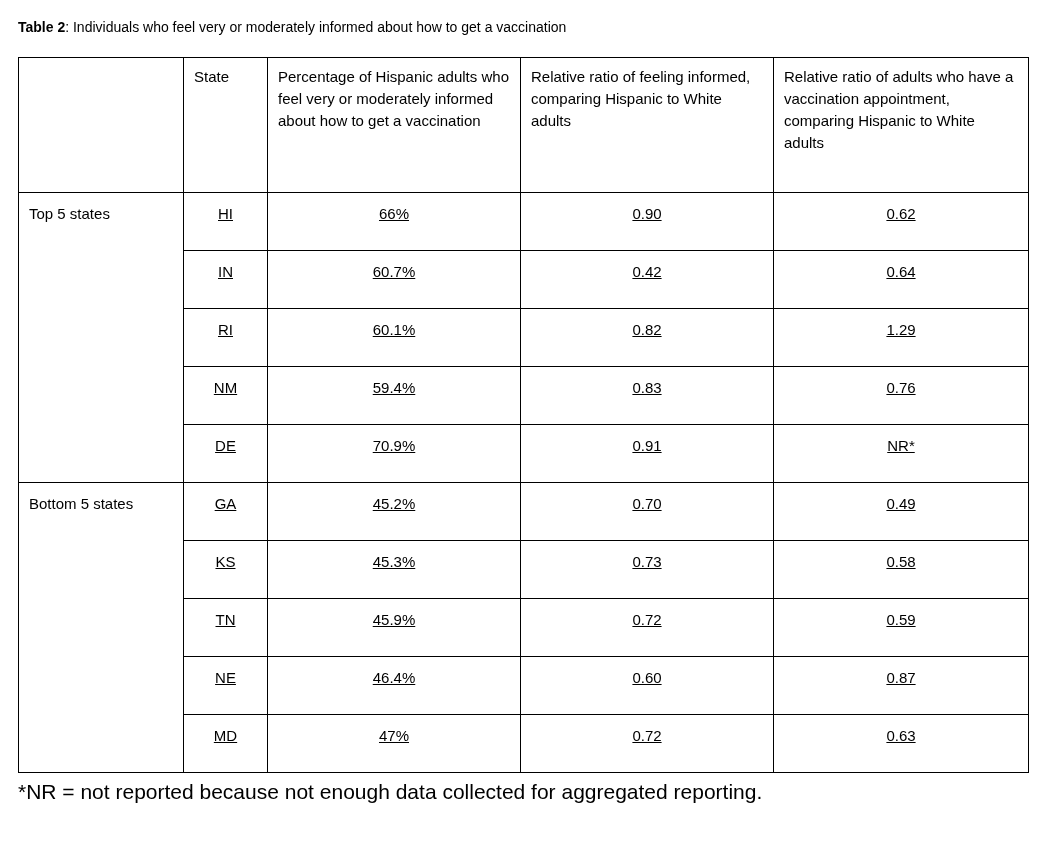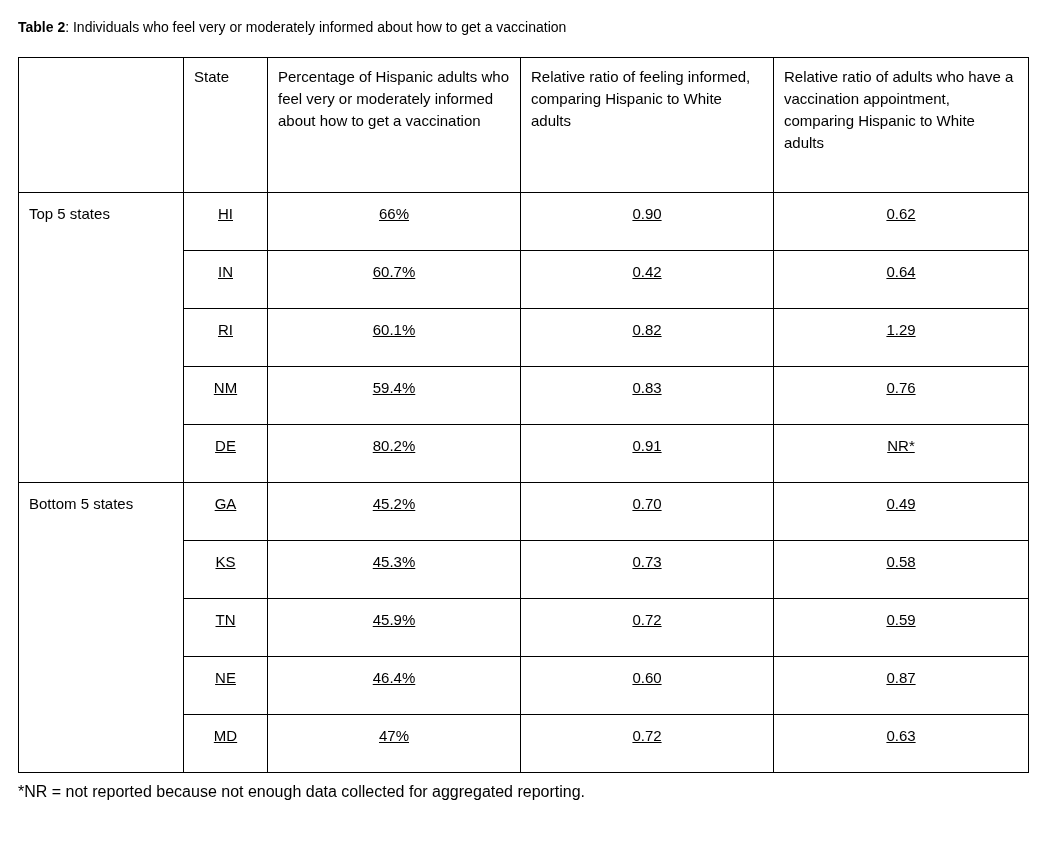--- a/index.html
+++ b/index.html
@@ -103,7 +103,7 @@
     </tr>
     <tr class="data-row">
       <td class="state-cell">DE</td>
-      <td class="value-cell">80.2%</td>
+      <td class="value-cell">70.9%</td>
       <td class="value-cell">0.91</td>
       <td class="value-cell">NR*</td>
     </tr>

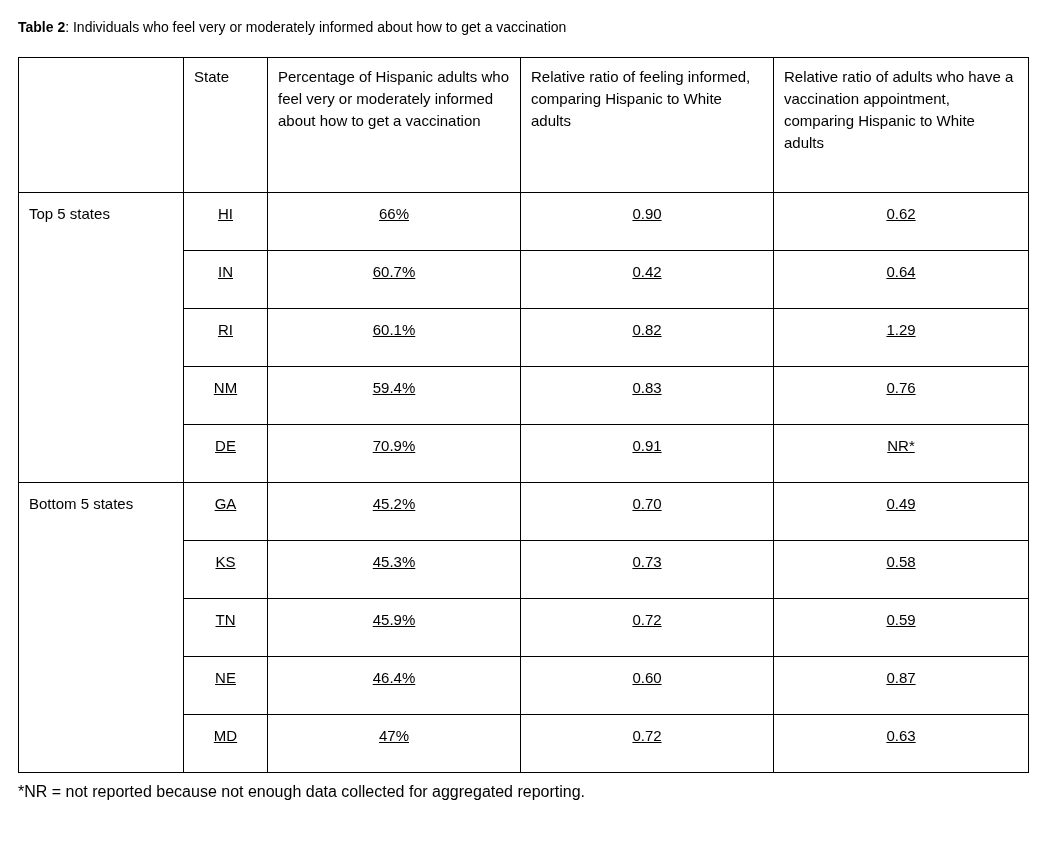--- a/index.html
+++ b/index.html
@@ -46,7 +46,7 @@
   td.group-cell { text-align: left; }
   td.state-cell, td.value-cell { text-align: center; text-decoration: underline; }
   .footnote {
-    font-size: 16px;
+    font-size: 21px;
     line-height: 27px;
     margin: 5px 0 0 0;
   }

